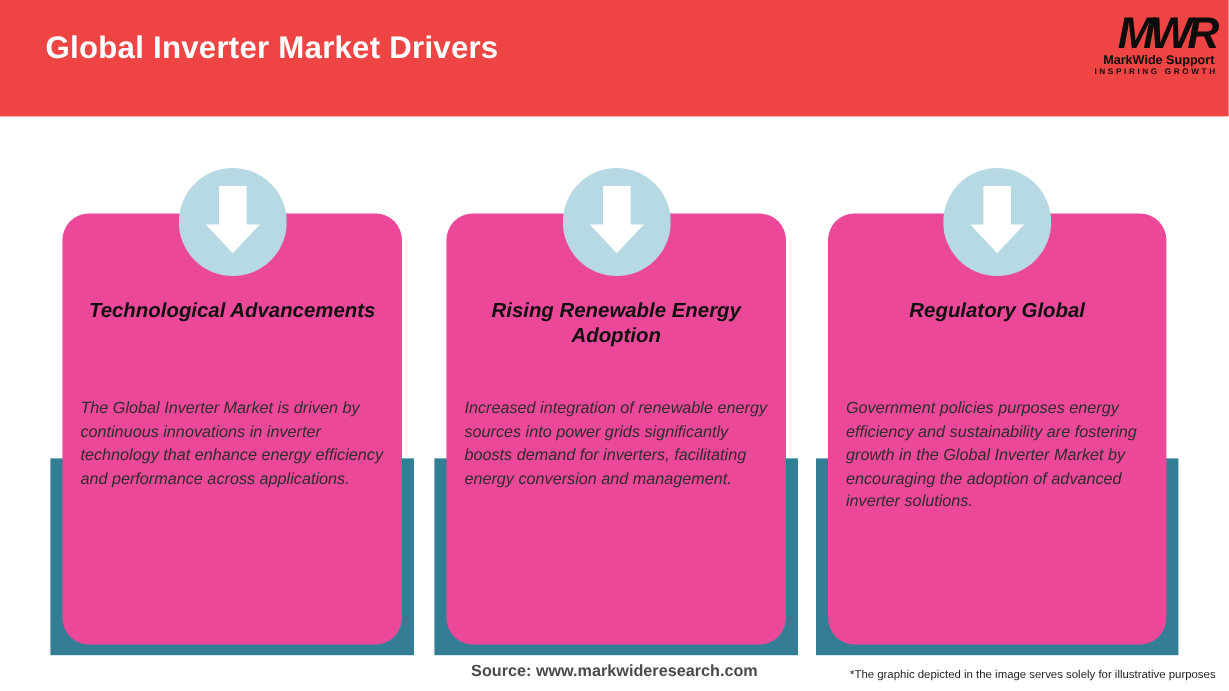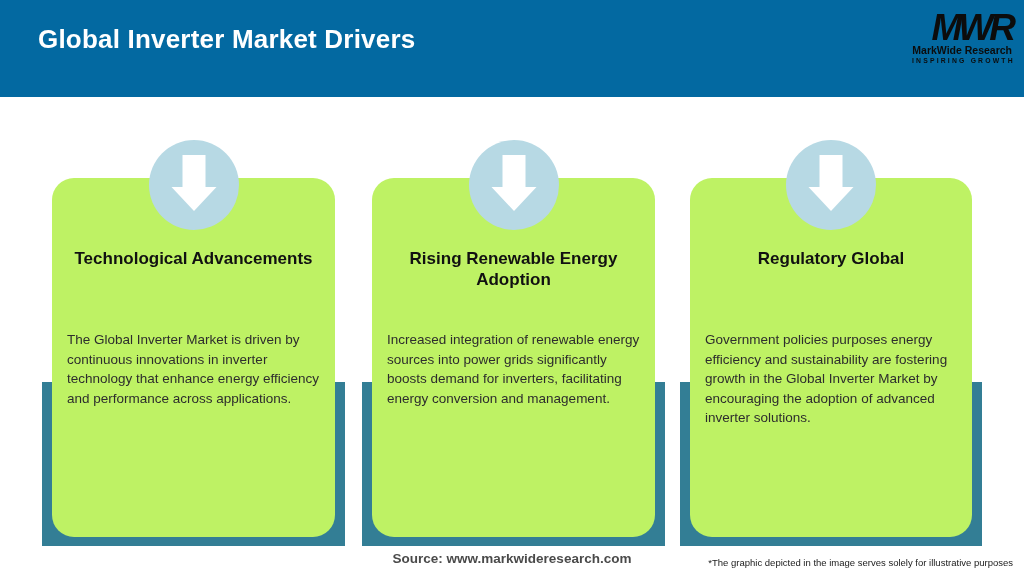--- a/index.html
+++ b/index.html
@@ -16,7 +16,7 @@
     position: absolute;
     top: 0; left: 0;
     width: 1024px; height: 97px;
-    background: #0369a1;
+    background: #ef4444;
   }
   .page-title {
     position: absolute;

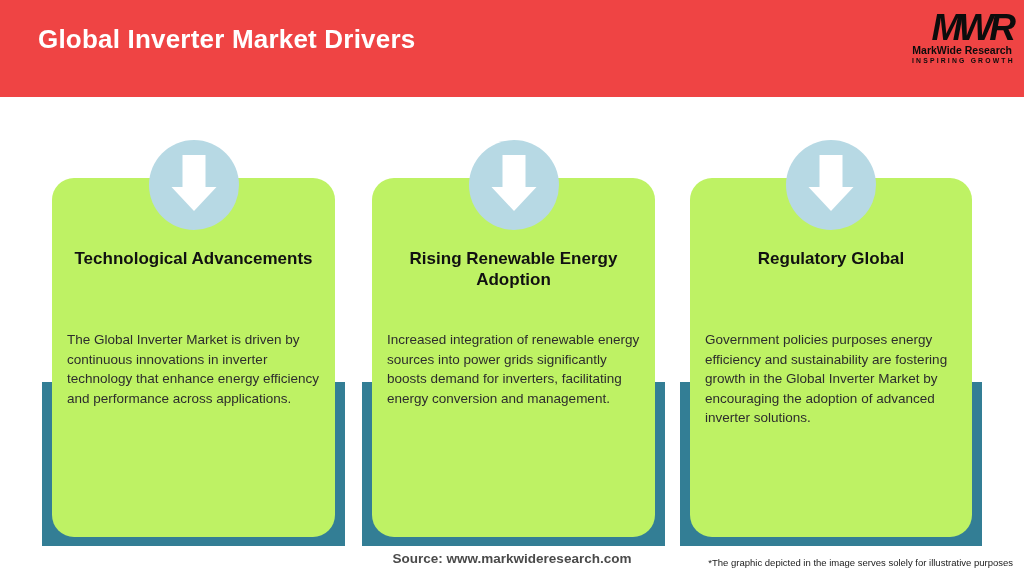--- a/index.html
+++ b/index.html
@@ -123,7 +123,7 @@
     <div class="page-title">Global Inverter Market Drivers</div>
     <div class="logo">
       <div class="logo-monogram">MWR</div>
-      <div class="logo-name">MarkWide Research</div>
+      <div class="logo-name">MarkWide Support</div>
       <div class="logo-tagline">INSPIRING GROWTH</div>
     </div>
   </div>

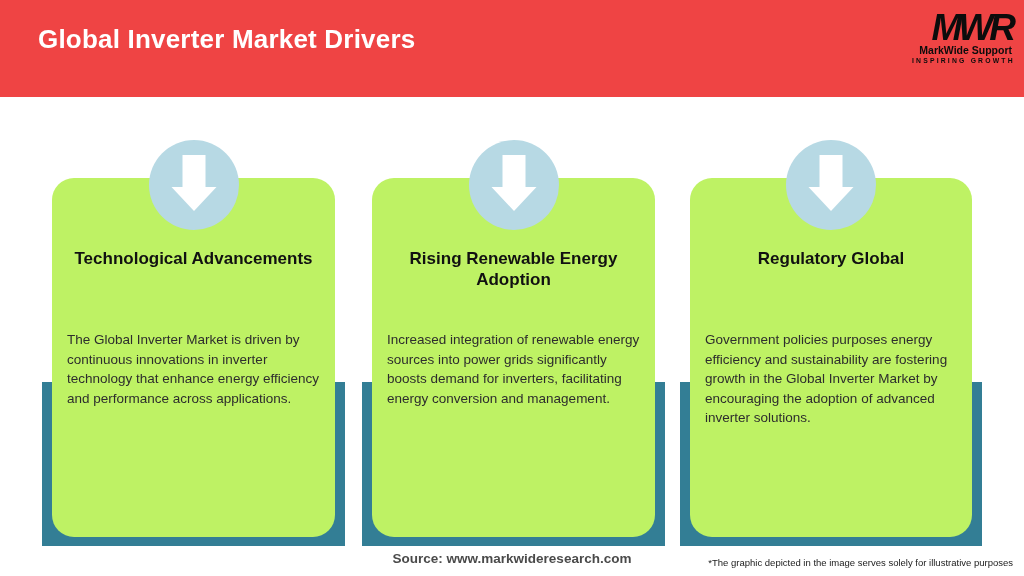--- a/index.html
+++ b/index.html
@@ -68,8 +68,9 @@
   .card {
     position: absolute;
     top: 38px; left: 10px; right: 10px; bottom: 9px;
-    background: #bef264;
+    background: #ec4899;
     border-radius: 22px;
+    font-style: italic;
   }
   .card-title {
     position: absolute;

